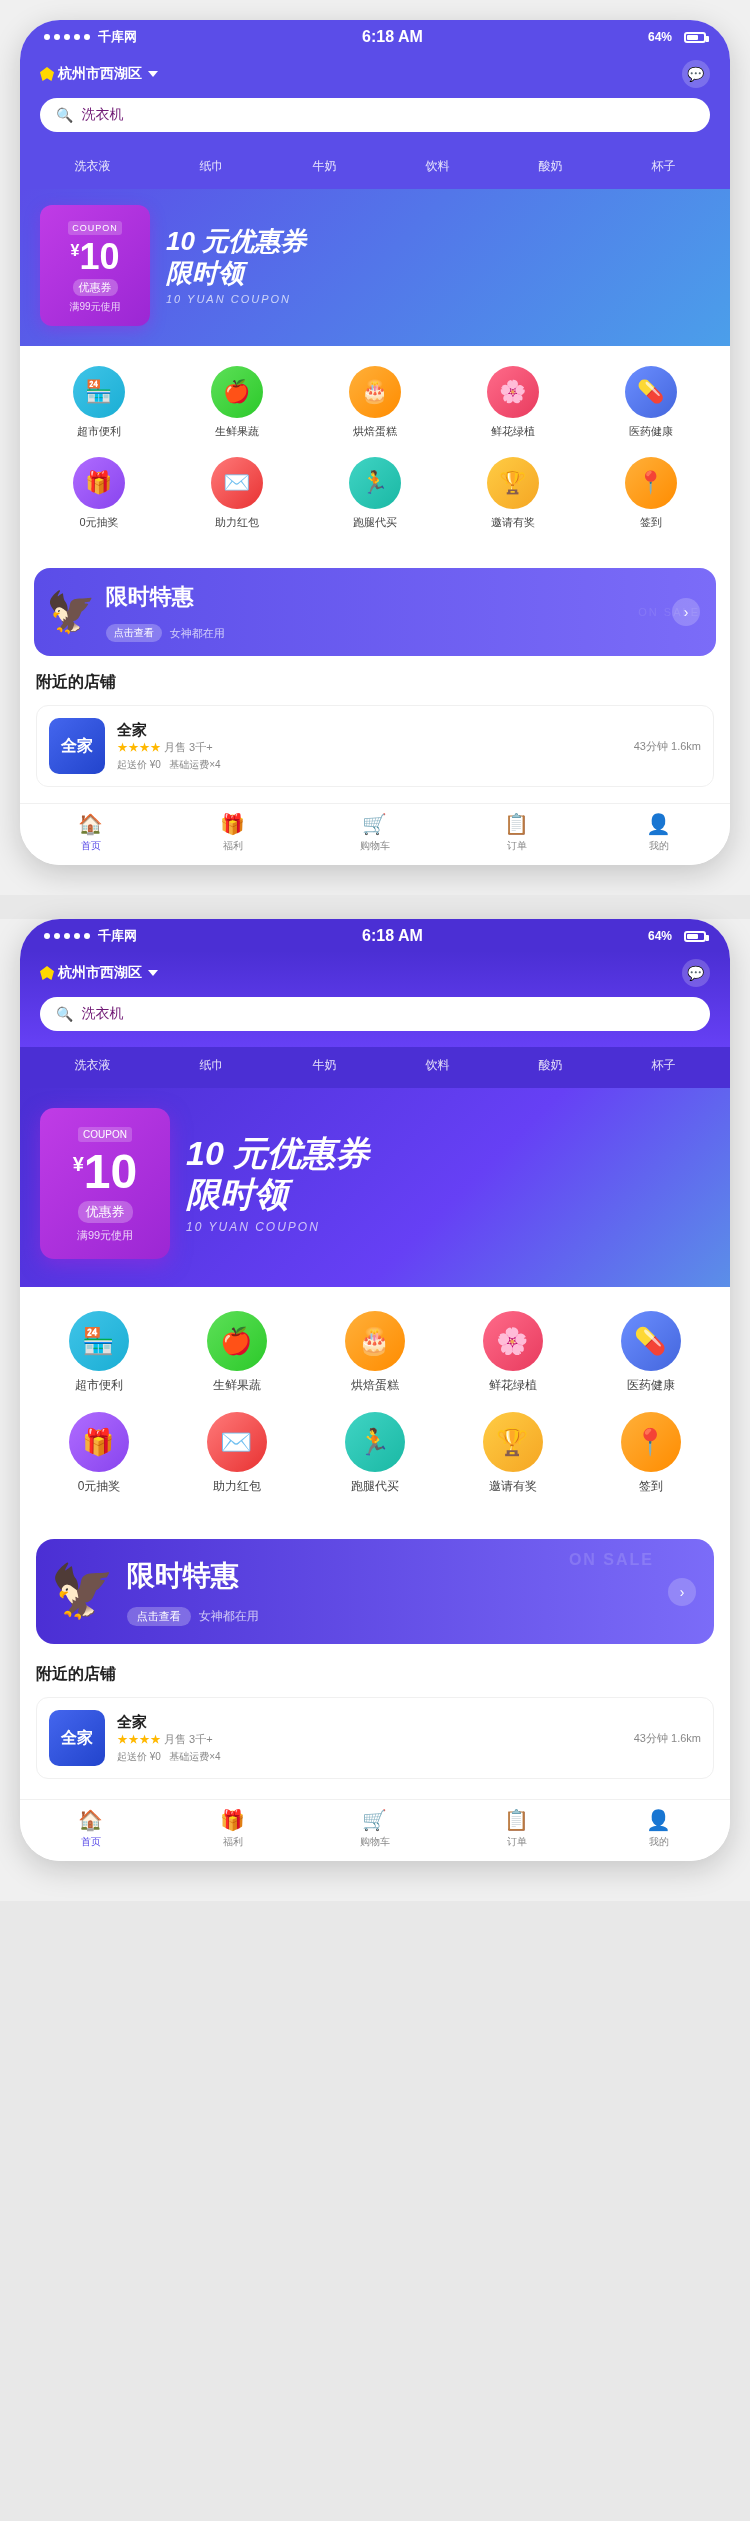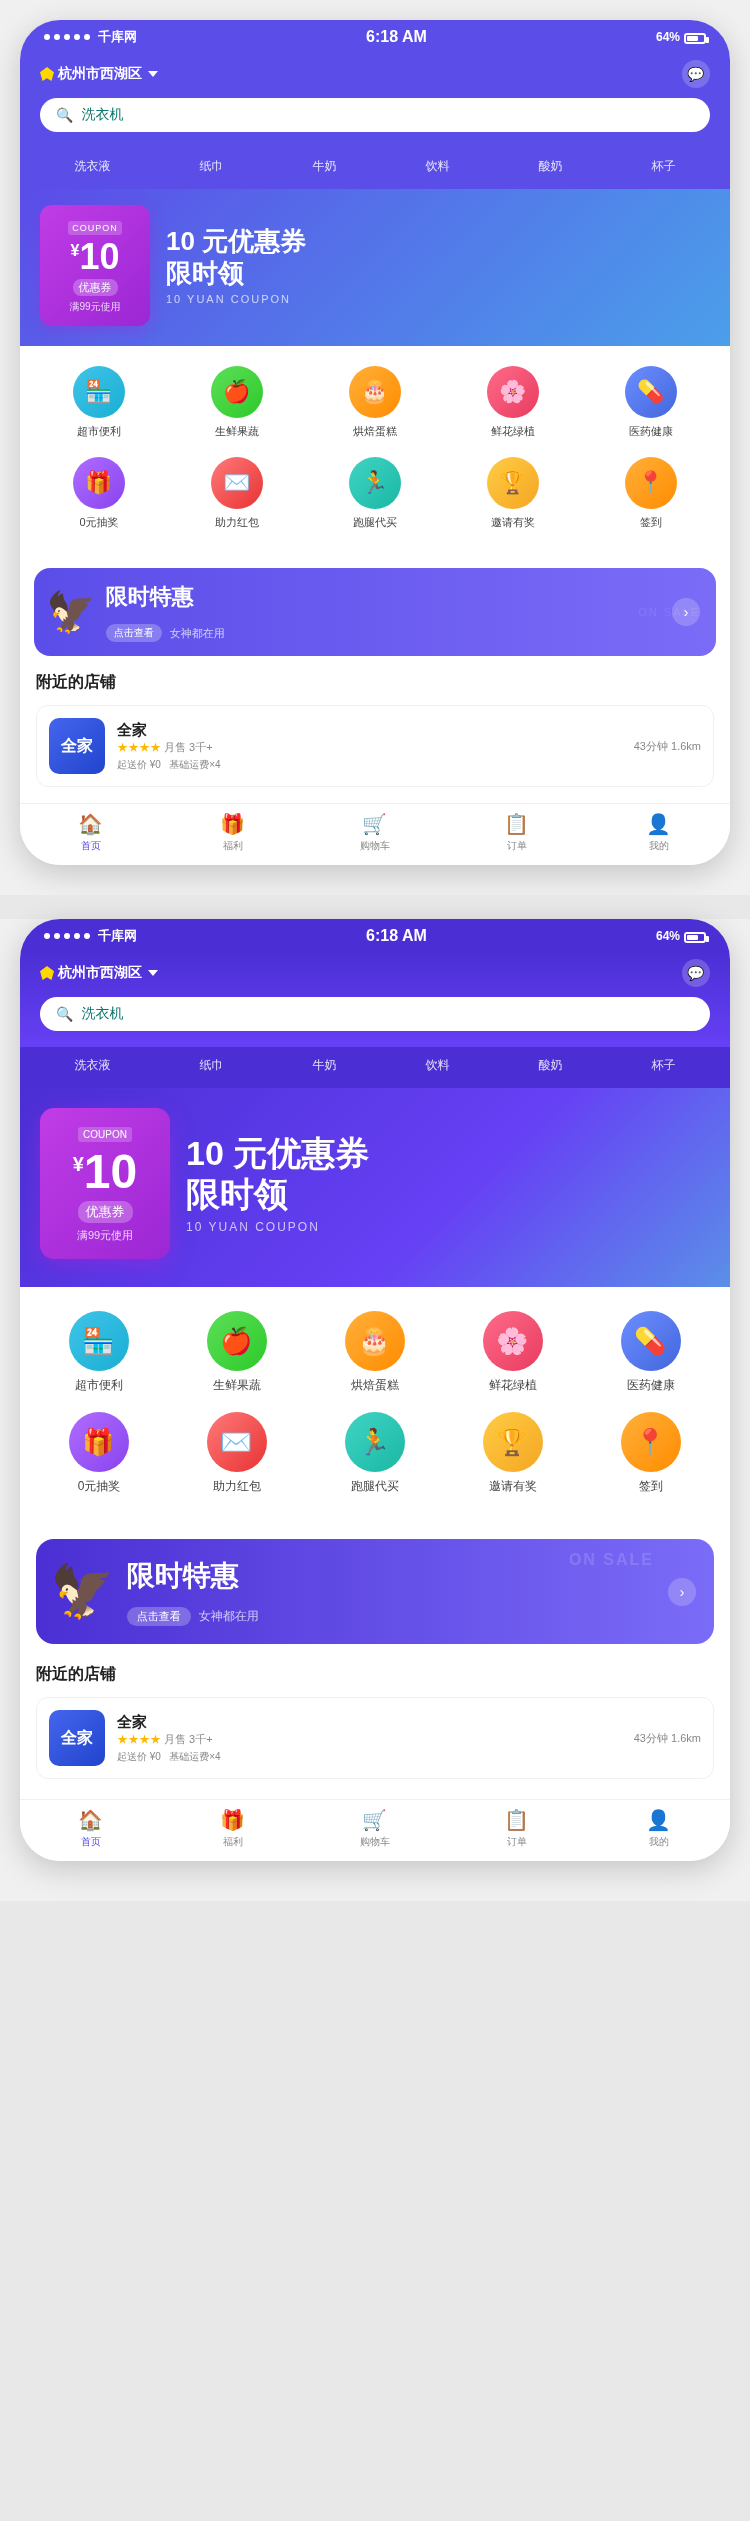--- a/index.html
+++ b/index.html
@@ -39,7 +39,7 @@
     .status-dots { display: flex; gap: 4px; align-items: center; }
     .status-dot { width: 6px; height: 6px; border-radius: 50%; background: #fff; }
     .status-time { font-size: 16px; font-weight: 700; }
-    .status-right { display: flex; align-items: flex-end; gap: 4px; font-size: 12px; }
+    .status-right { display: flex; align-items: center; gap: 12px; font-size: 12px; }
     .battery-icon {
       display: inline-block; width: 22px; height: 11px;
       border: 2px solid #fff; border-radius: 3px; position: relative;

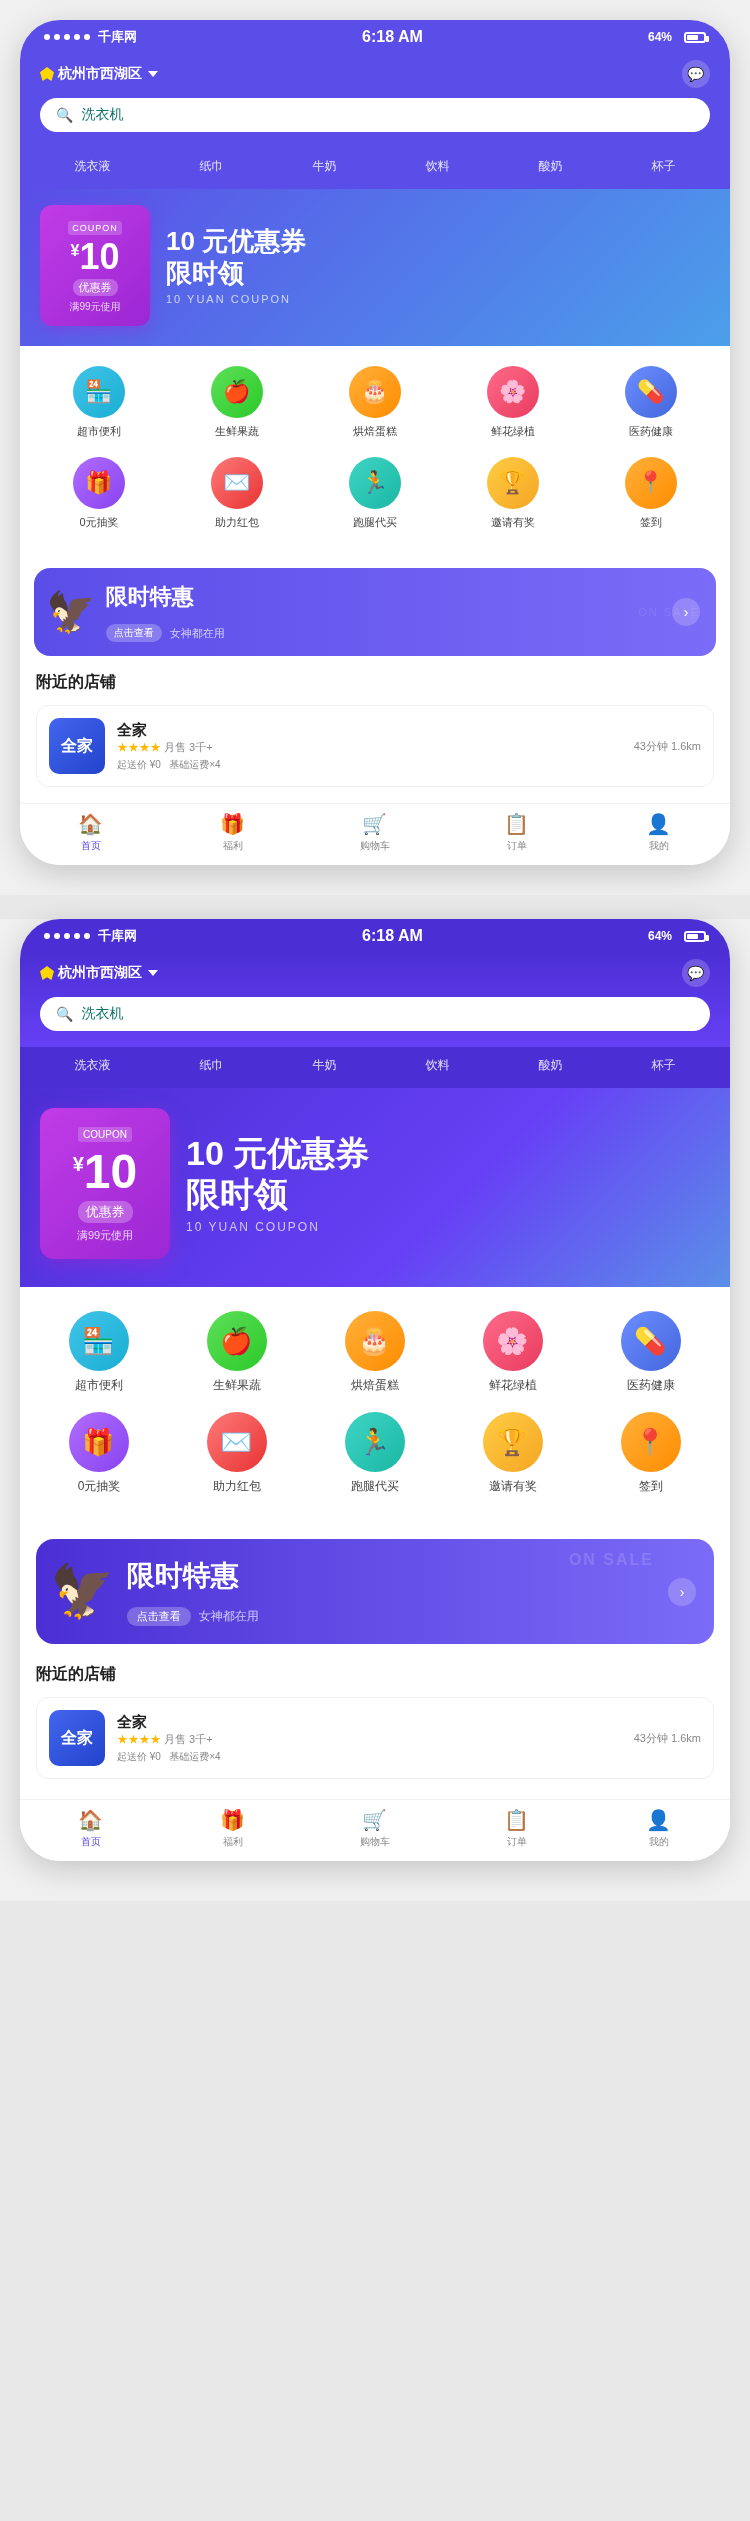--- a/index.html
+++ b/index.html
@@ -93,7 +93,7 @@
       padding: 8px 16px; gap: 8px;
     }
     .search-icon { color: #bbb; font-size: 14px; }
-    .search-text { color: #0f766e; font-size: 14px; }
+    .search-text { color: #701a75; font-size: 14px; }
 
     
     .cat-tabs {

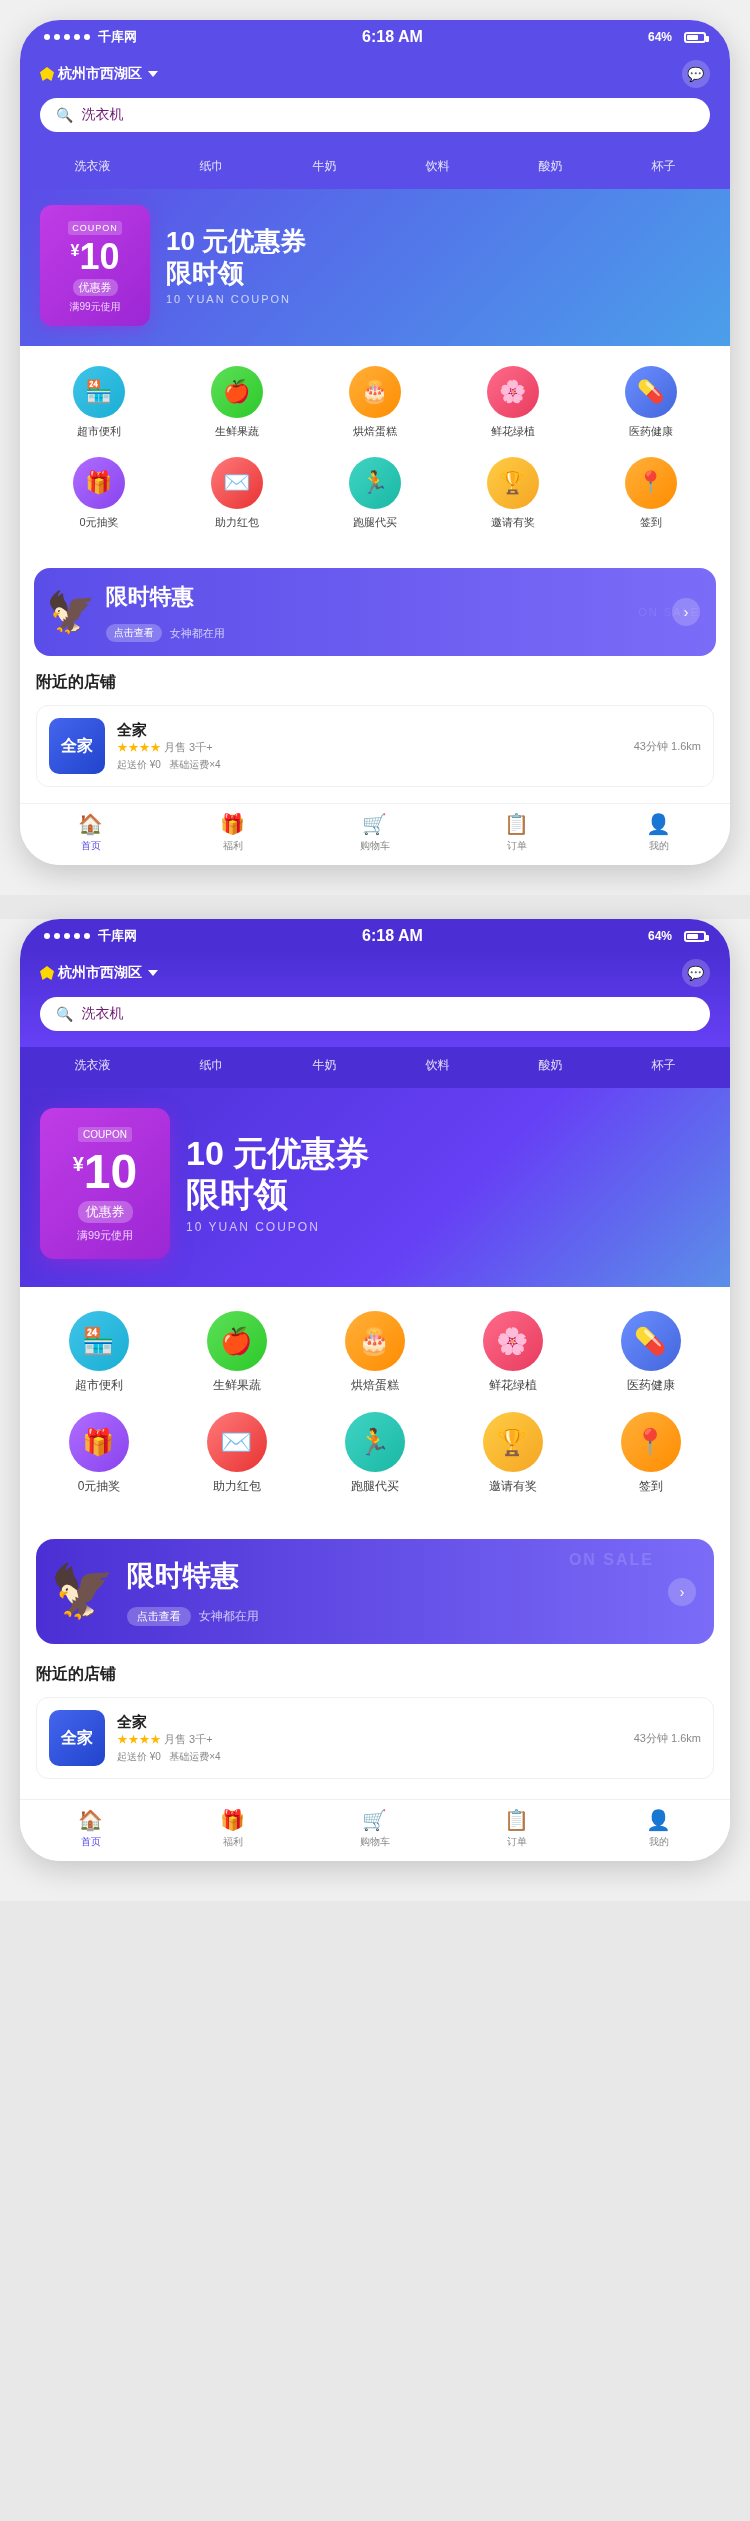--- a/index.html
+++ b/index.html
@@ -132,7 +132,7 @@
     .coupon-yuan { font-size: 16px; vertical-align: super; }
     .coupon-type { font-size: 11px; background: rgba(255,255,255,0.25); padding: 1px 6px; border-radius: 8px; margin: 4px 0; display: inline-block; }
     .coupon-condition { font-size: 10px; color: rgba(255,255,255,0.8); }
-    .banner-text { flex: 1; }
+    .banner-text { flex: 1; font-style: italic; }
     .banner-title { color: #fff; font-size: 26px; font-weight: 900; line-height: 1.2; }
     .banner-sub { color: rgba(255,255,255,0.7); font-size: 11px; margin-top: 4px; letter-spacing: 2px; }
 

